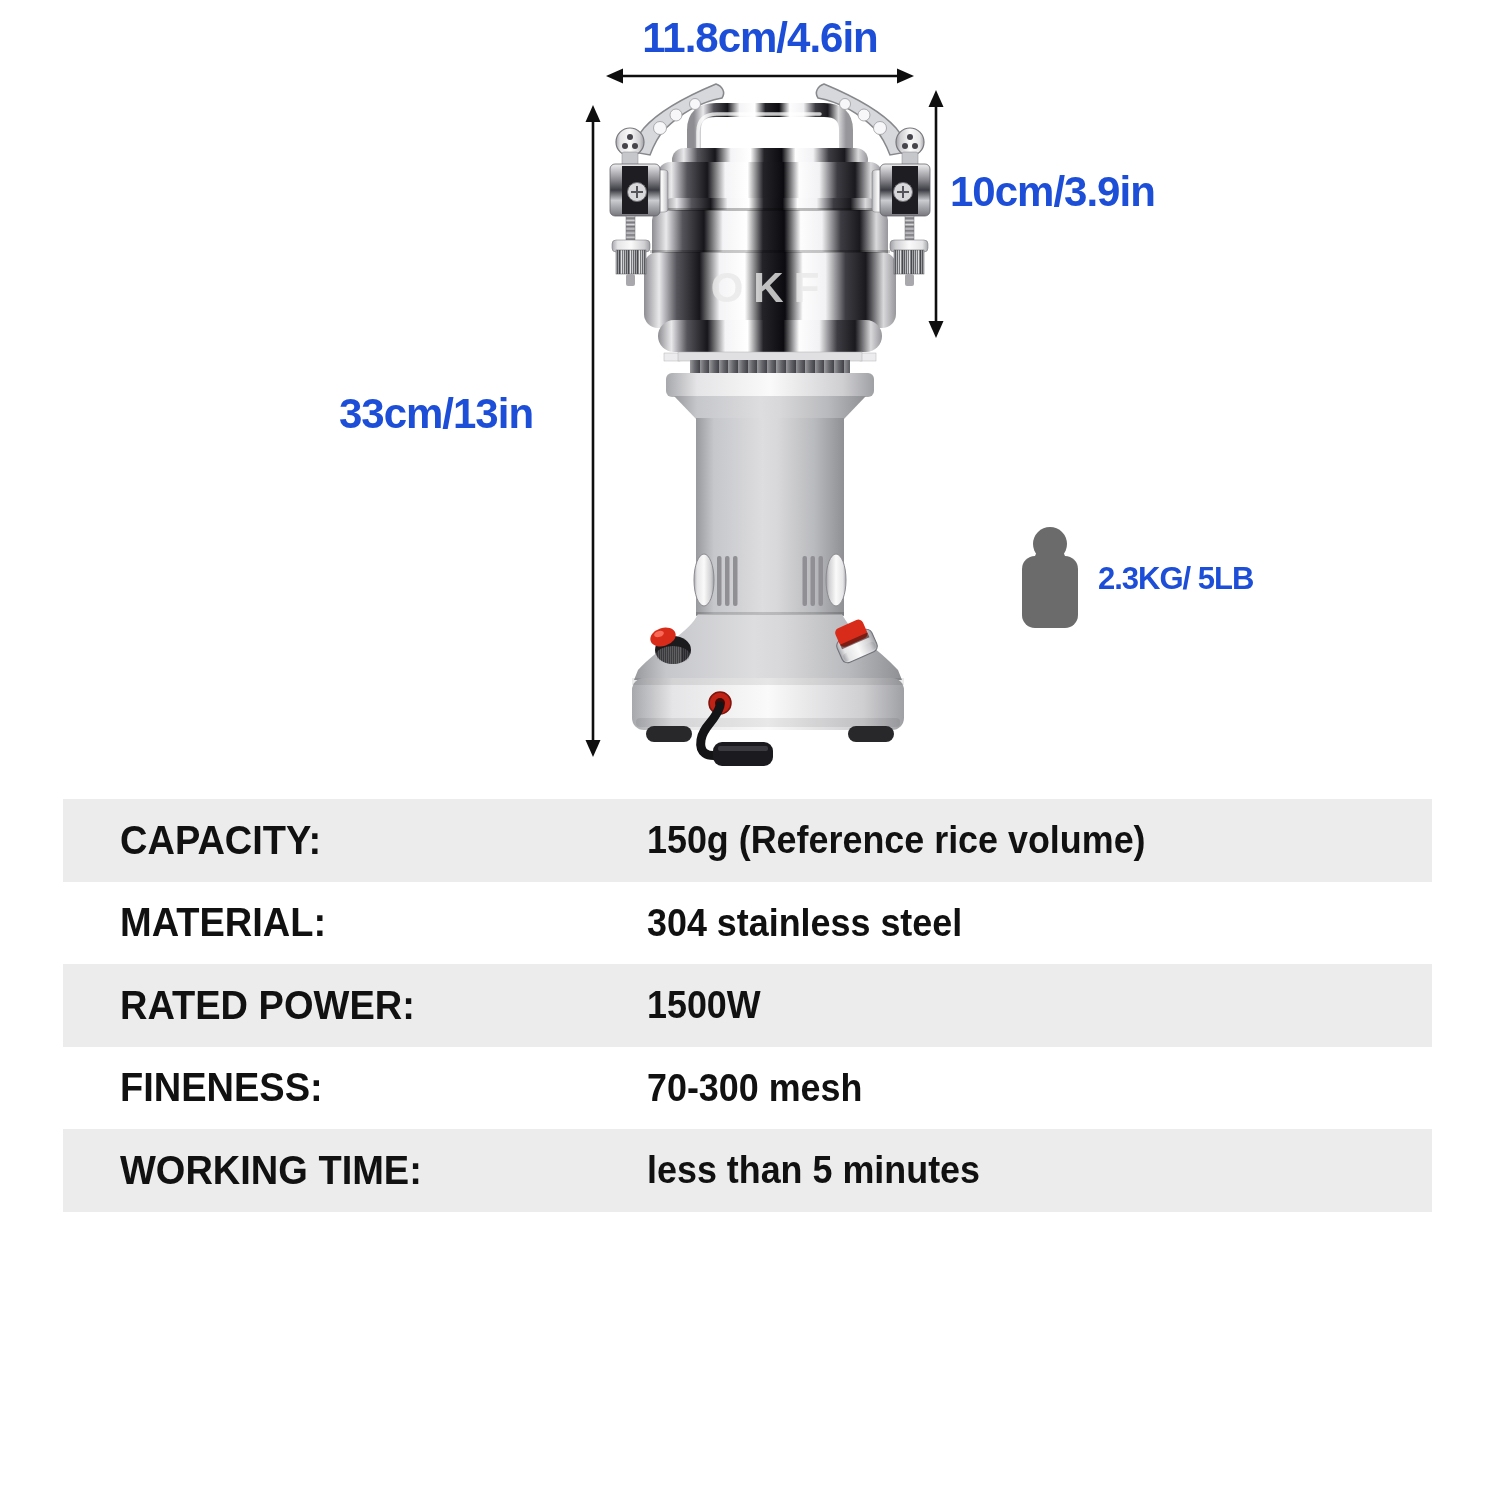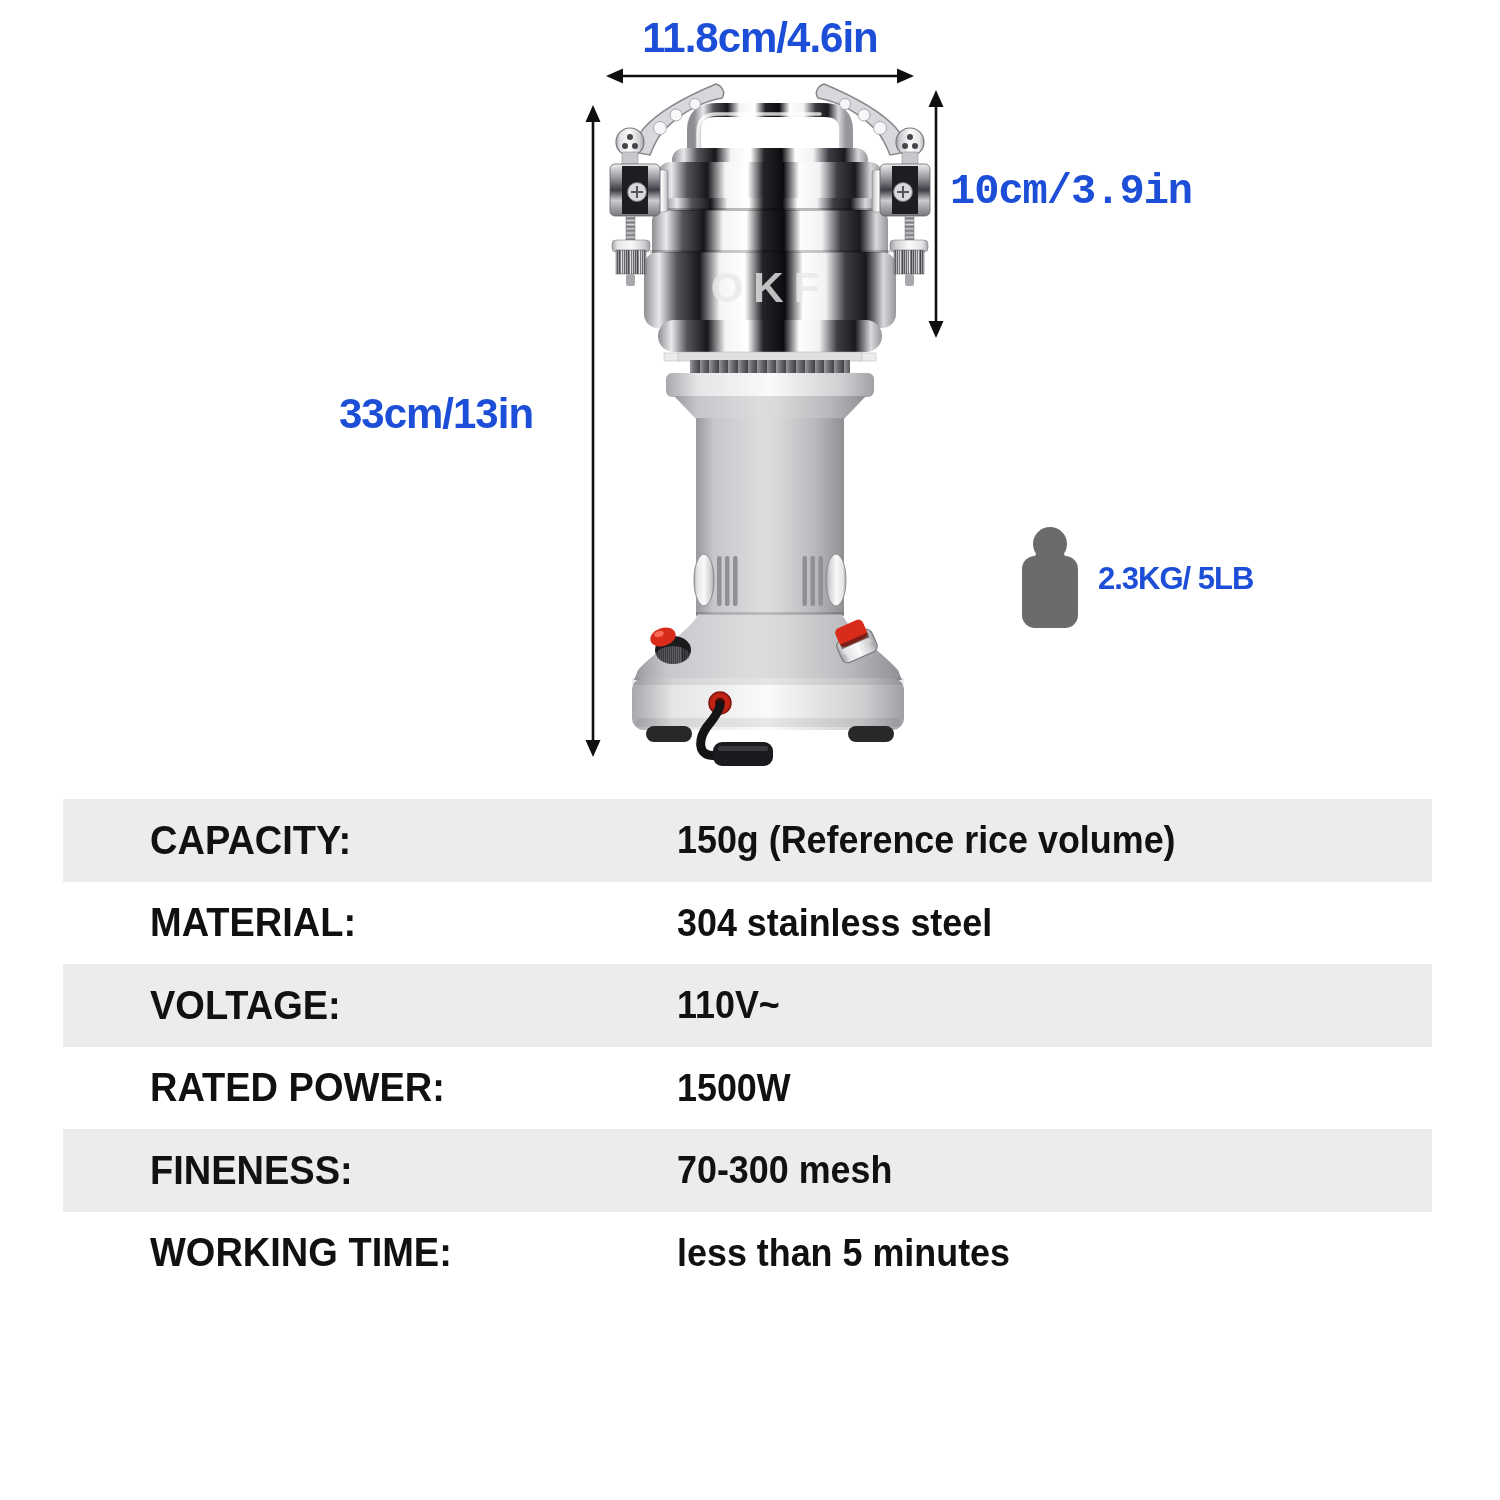--- a/index.html
+++ b/index.html
@@ -14,7 +14,7 @@
   }
   #dim-width{left:608px;top:14px;width:304px;text-align:center;}
   #dim-total{left:330px;top:390px;width:212px;text-align:center;}
-  #dim-cup{left:950px;top:168px;font-family:Liberation Mono, monospace;}
+  #dim-cup{left:950px;top:168px;}
   #weight-text{left:1098px;top:561px;font-size:31px;}
   #spec-table{position:absolute;left:63px;top:799px;width:1369px;}
   .spec-row{

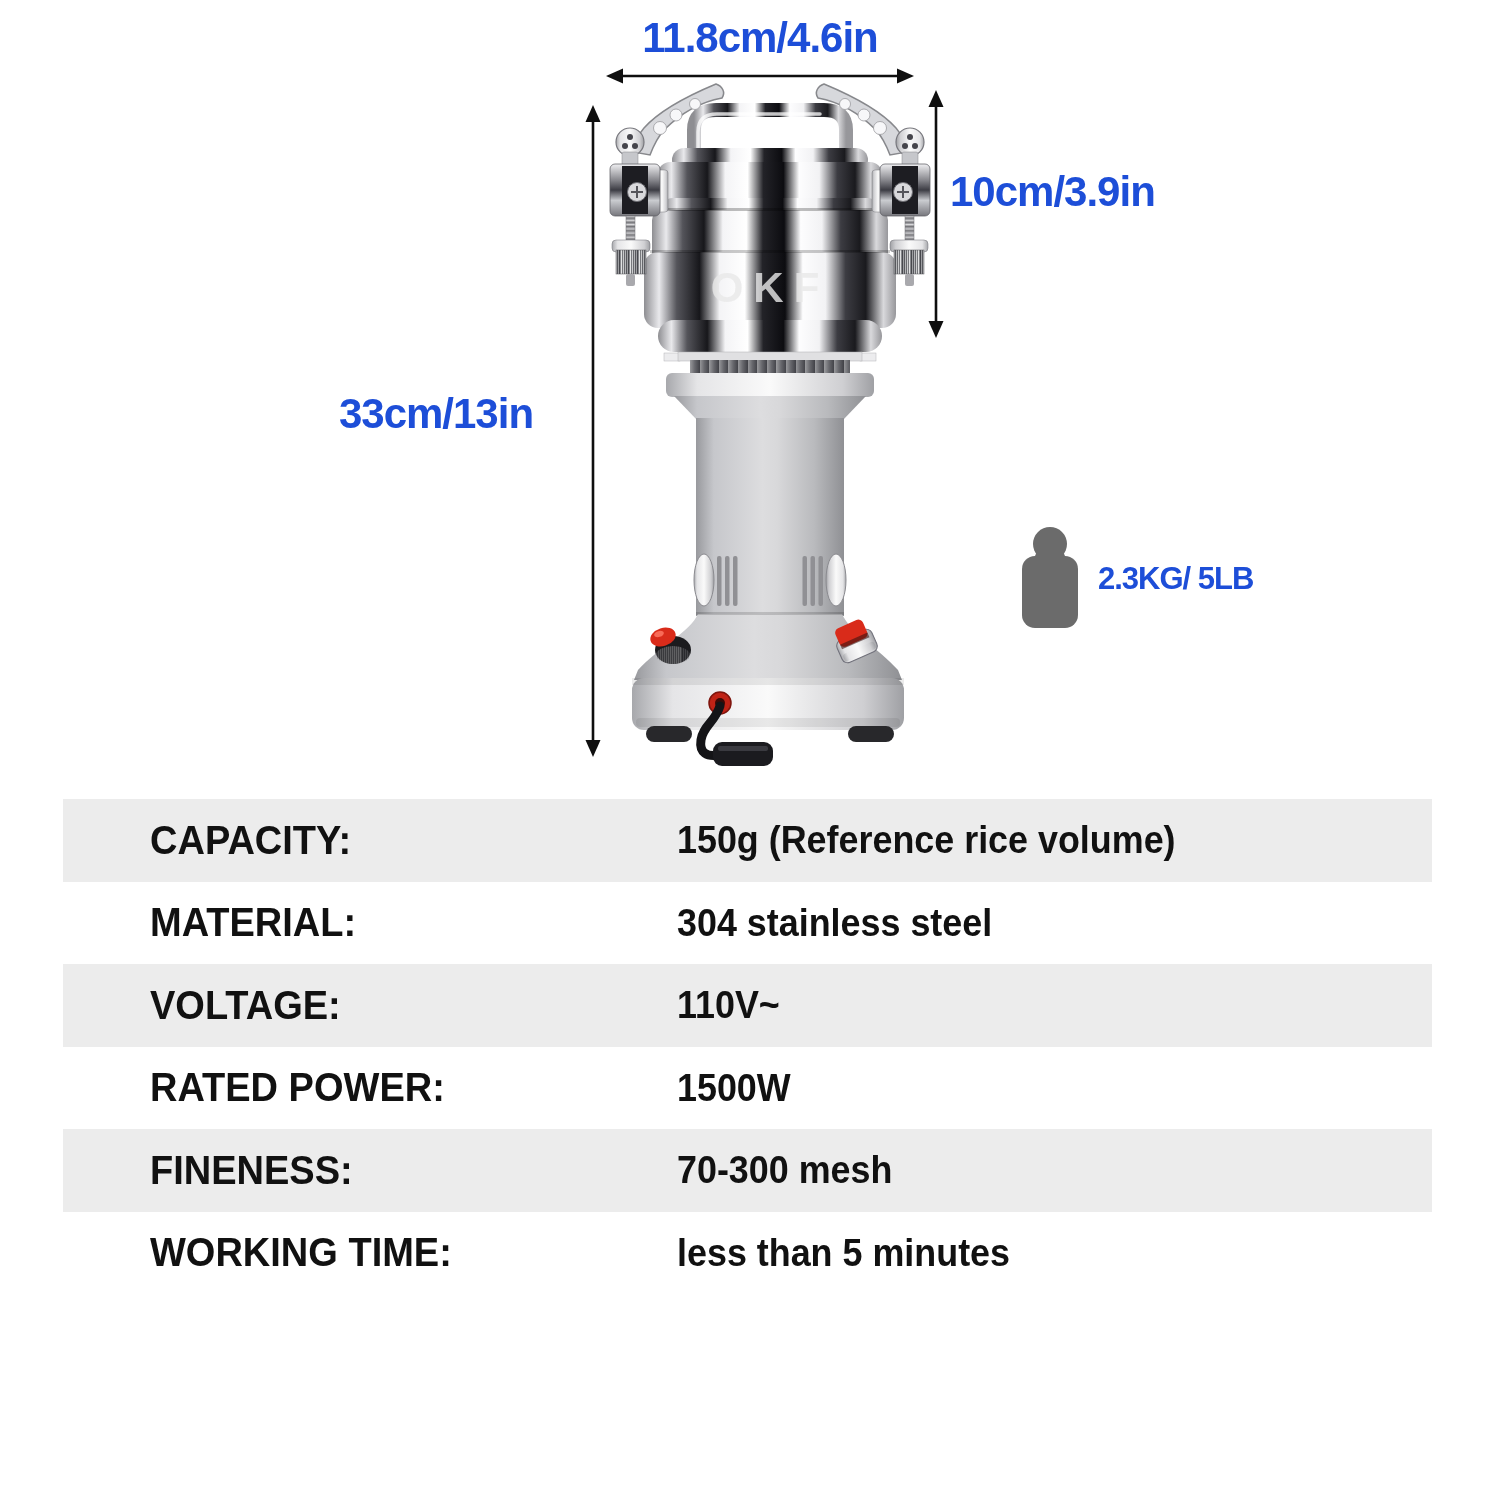--- a/index.html
+++ b/index.html
@@ -19,7 +19,7 @@
   #spec-table{position:absolute;left:63px;top:799px;width:1369px;}
   .spec-row{
     height:82.5px;display:flex;align-items:center;
-    padding-left:87px;box-sizing:border-box;background:transparent;
+    padding-left:57px;box-sizing:border-box;background:transparent;
   }
   .spec-row:nth-child(odd){background:#ececec;}
   .spec-label{

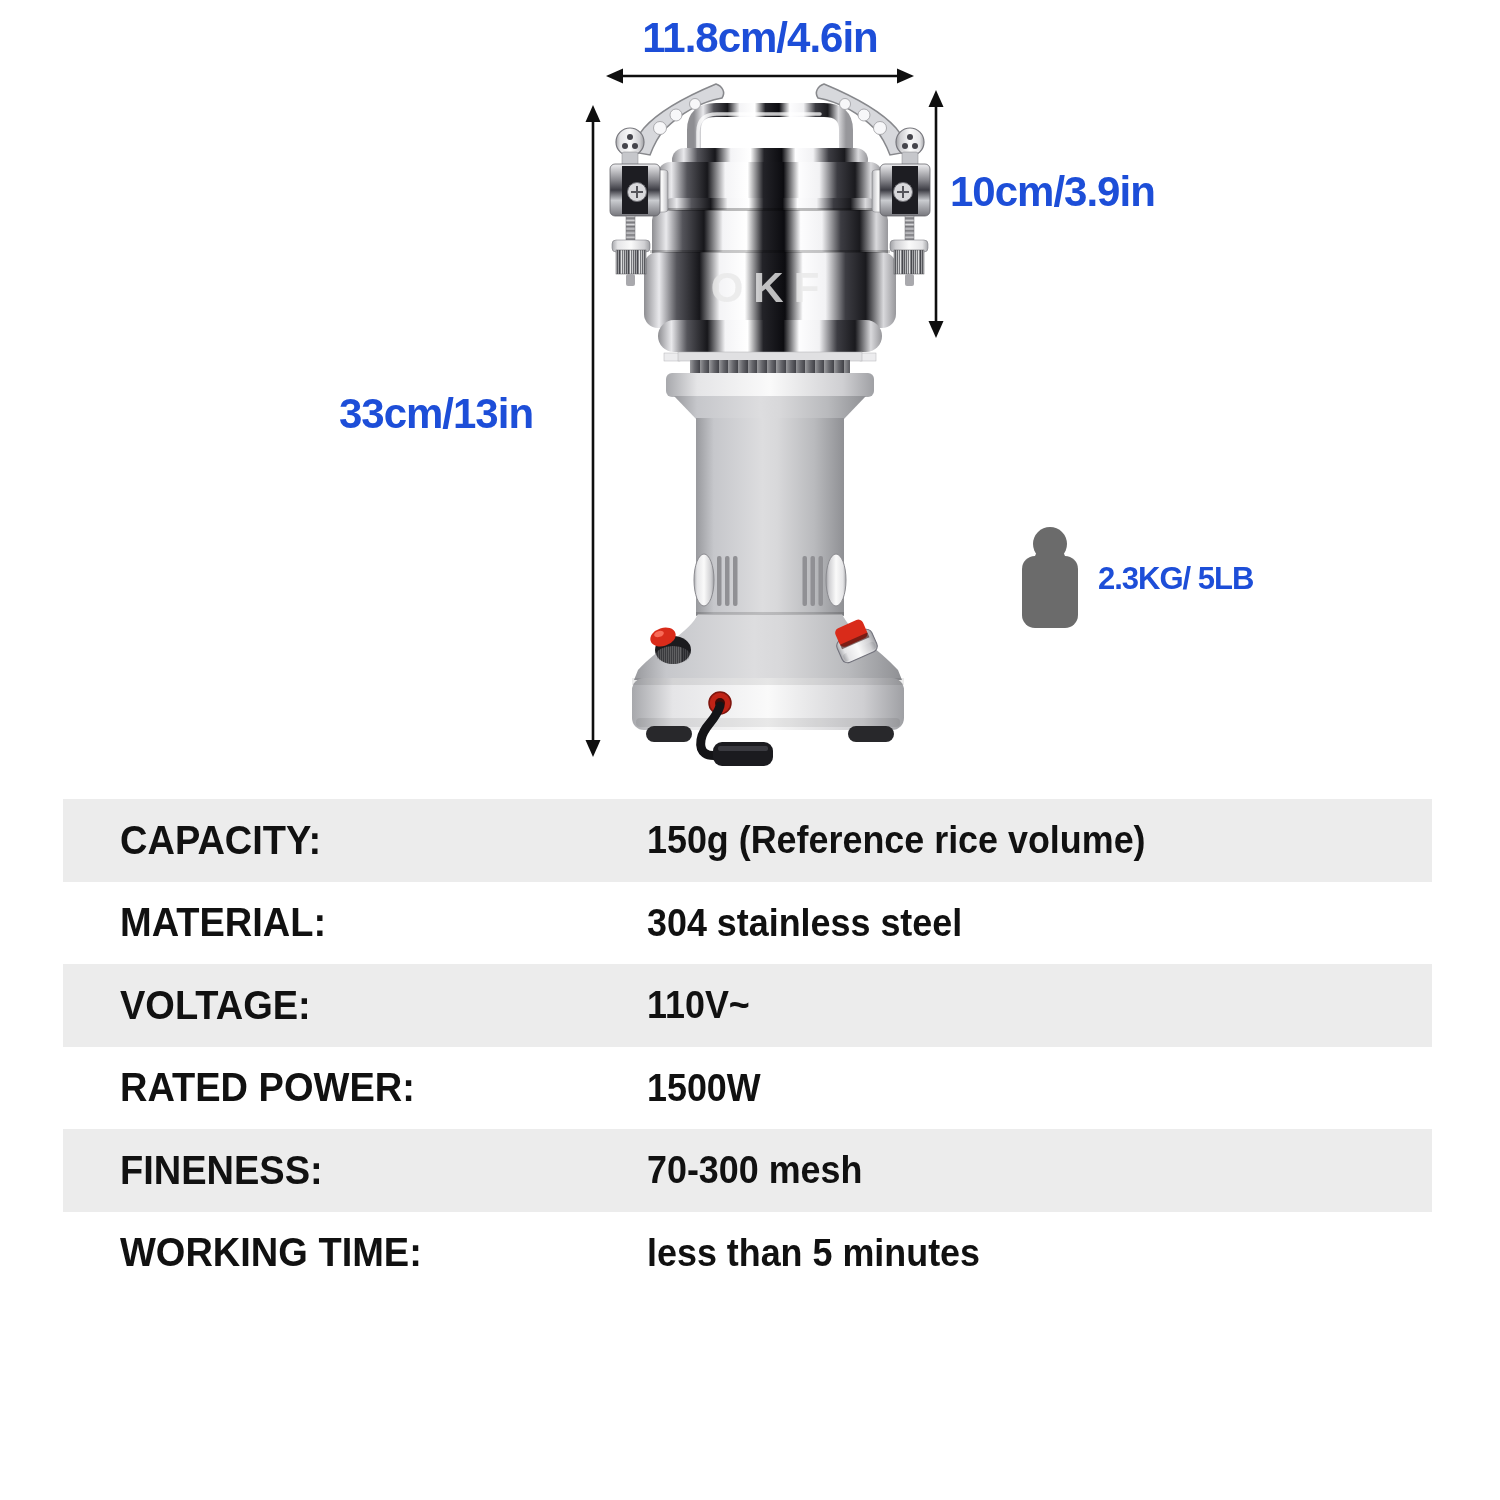--- a/index.html
+++ b/index.html
@@ -233,10 +233,6 @@
       <span class="spec-value">304 stainless steel</span>
     </div>
     <div class="spec-row">
-      <span class="spec-label">VOLTAGE:</span>
-      <span class="spec-value">110V~</span>
-    </div>
-    <div class="spec-row">
       <span class="spec-label">RATED POWER:</span>
       <span class="spec-value">1500W</span>
     </div>

